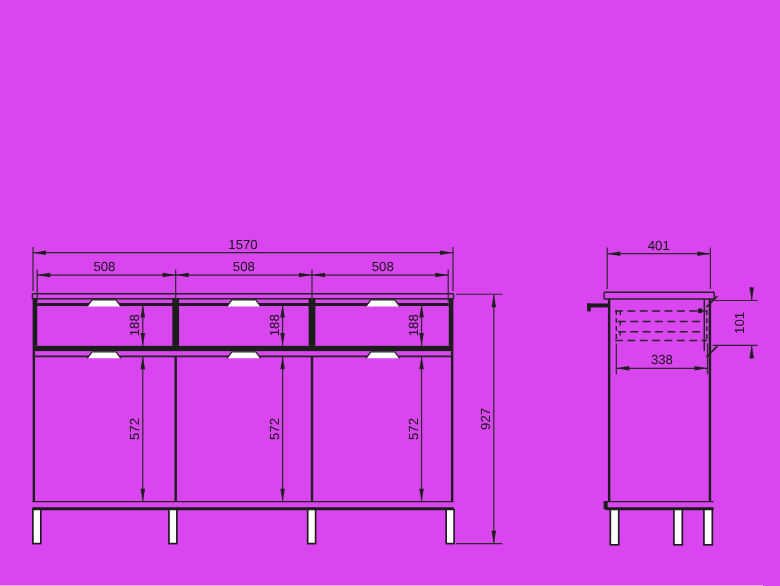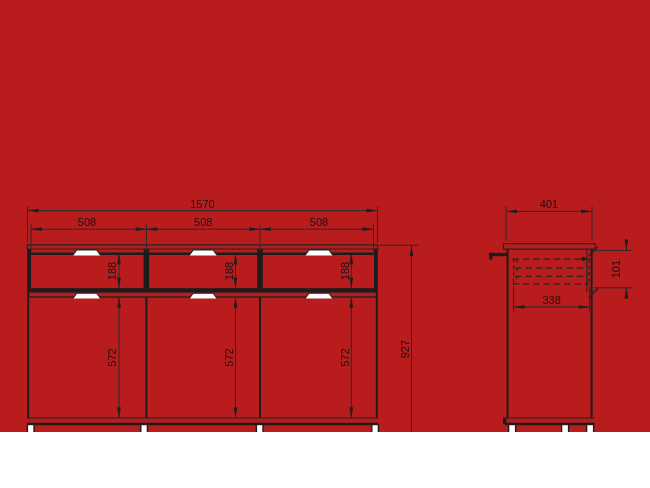--- a/index.html
+++ b/index.html
@@ -3,7 +3,7 @@
 <meta charset="utf-8">
 <style>
   html,body{margin:0;padding:0;background:#ffffff;}
-  .stage{position:relative;width:650px;height:432px;background:#b91c1c;overflow:hidden;
+  .stage{position:relative;width:650px;height:488px;background:#d946ef;overflow:hidden;
          font-family:"Liberation Sans", sans-serif;}
   svg{display:block;}
   

